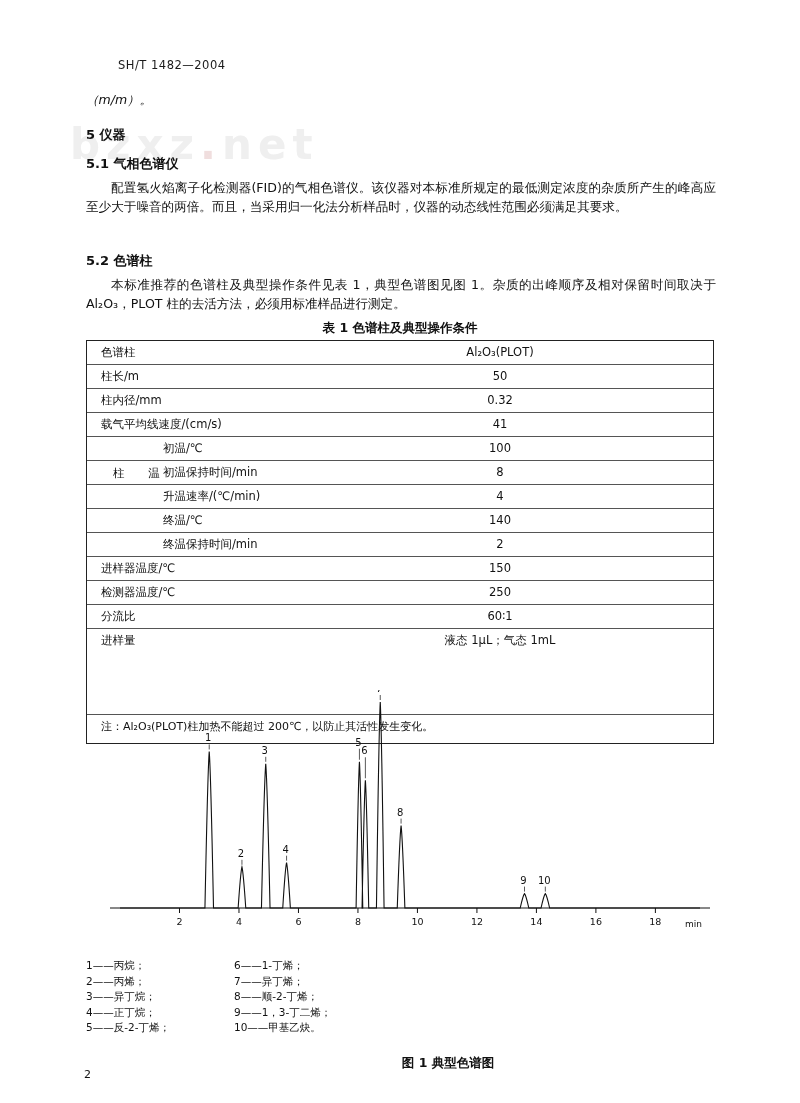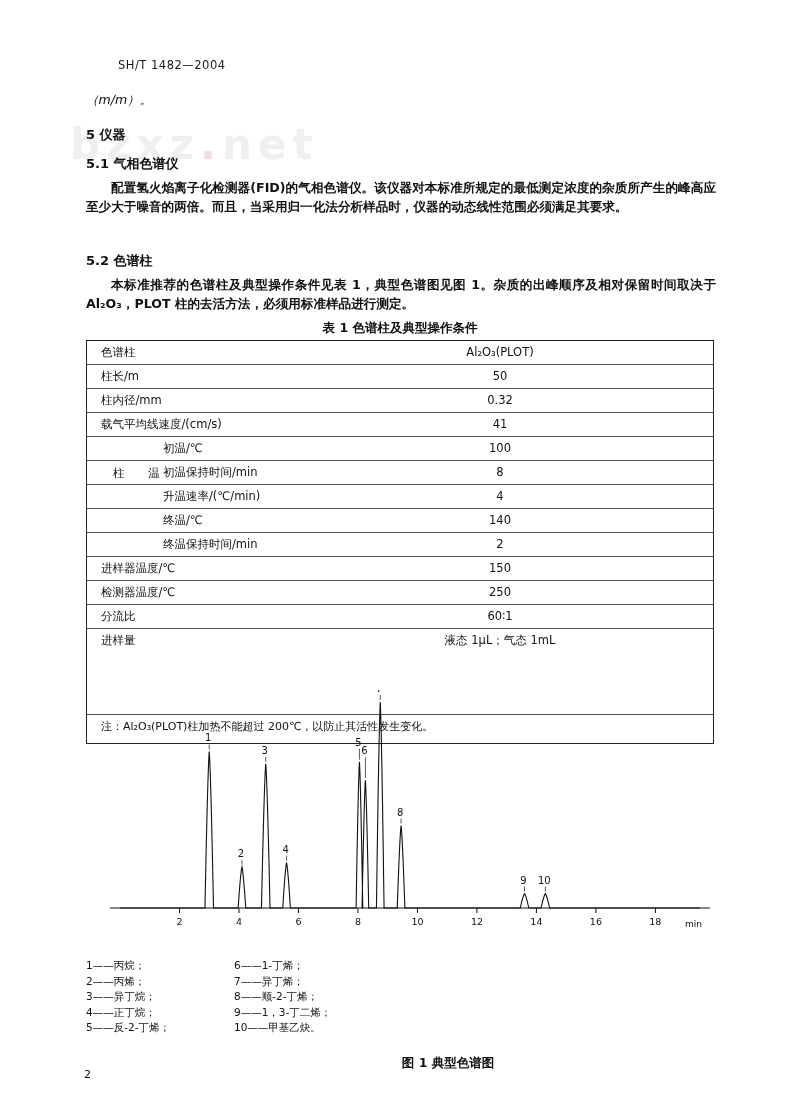--- a/index.html
+++ b/index.html
@@ -68,7 +68,6 @@
     color: #111;
     text-align: justify;
     text-indent: 25px;
-    font-weight: bold;
   }
   #sec5 { top: 126px; }
   #sec51 { top: 155px; }

